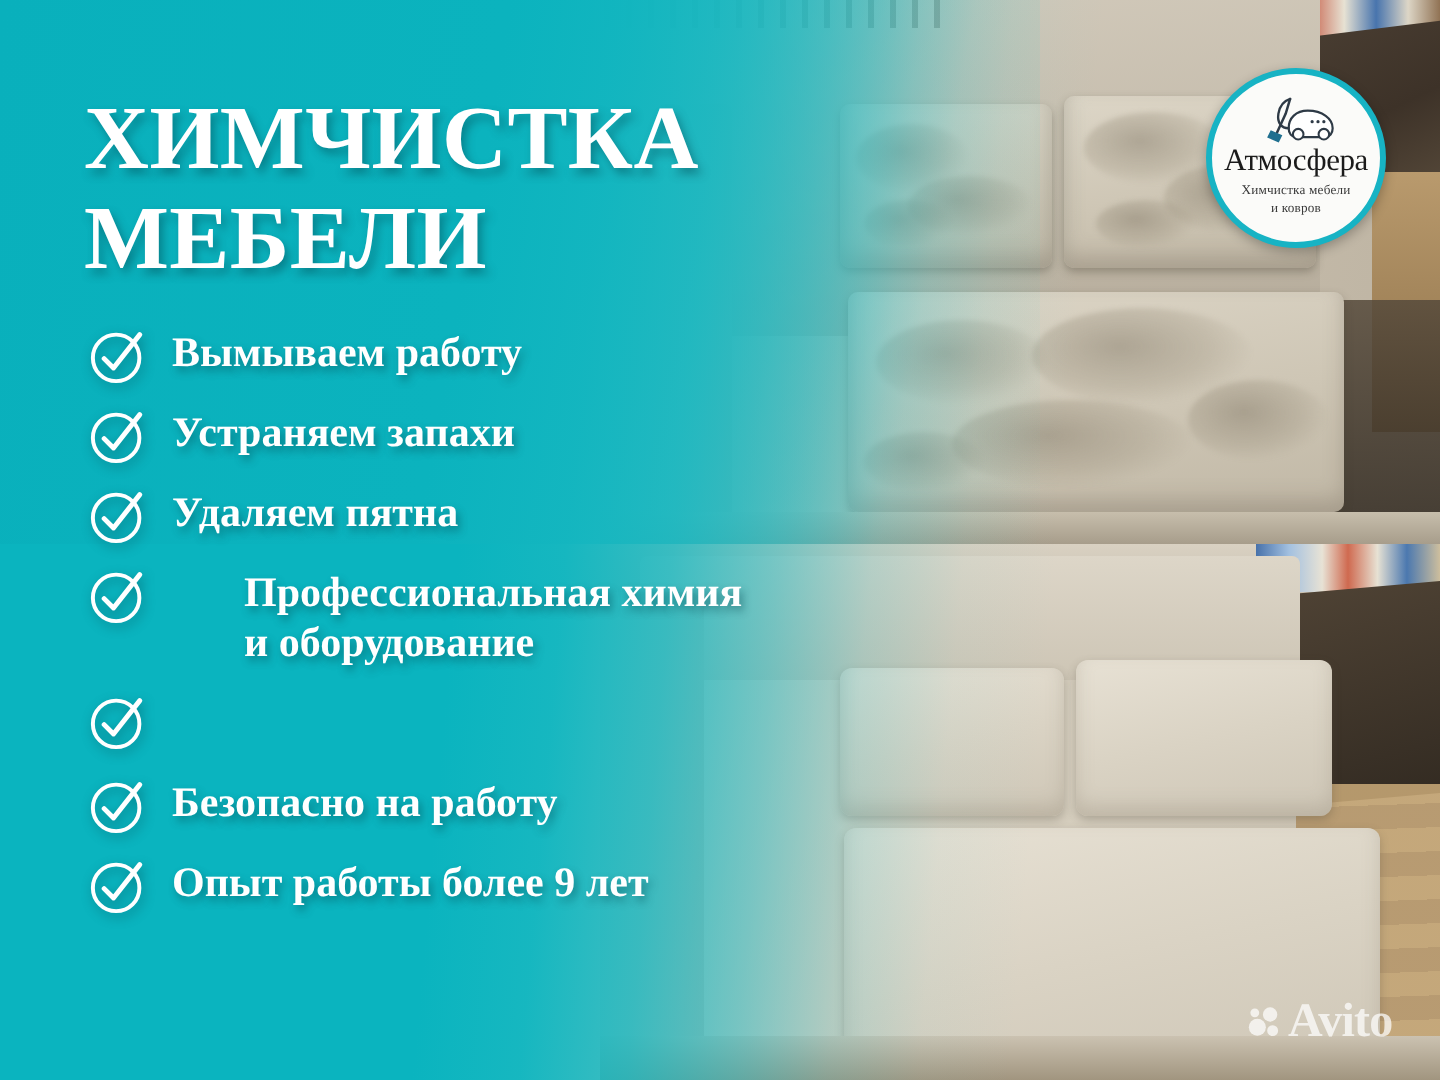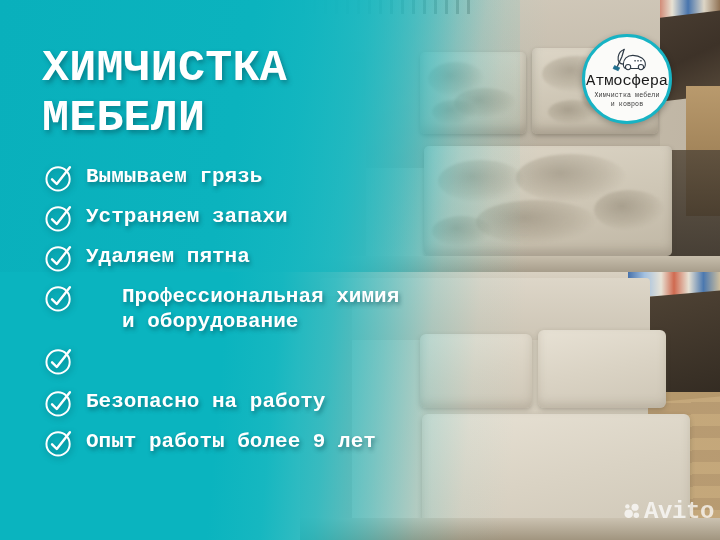--- a/index.html
+++ b/index.html
@@ -12,7 +12,7 @@
     width: 720px;
     height: 540px;
     overflow: hidden;
-    font-family: Liberation Mono, monospace;
+    font-family: Liberation Serif, serif;
     background: #7f1d1d;
   }
 

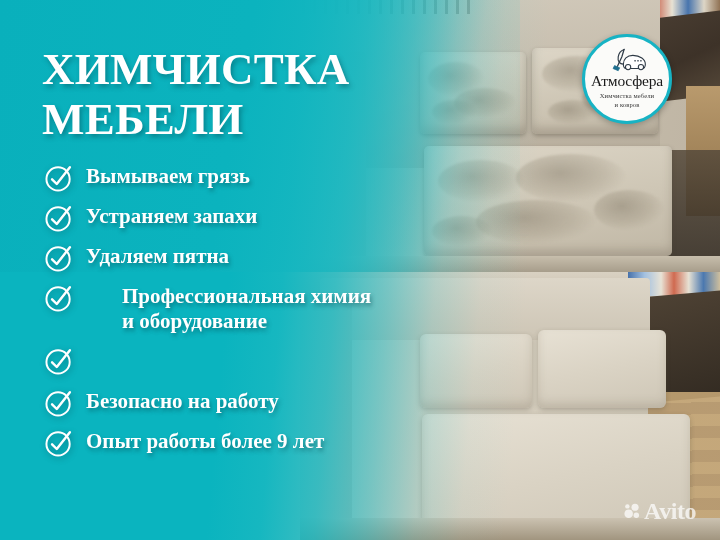--- a/index.html
+++ b/index.html
@@ -225,7 +225,7 @@
   
   .logo-badge {
     position: absolute;
-    left: 582px;
+    left: 603px;
     top: 34px;
     width: 90px;
     height: 90px;

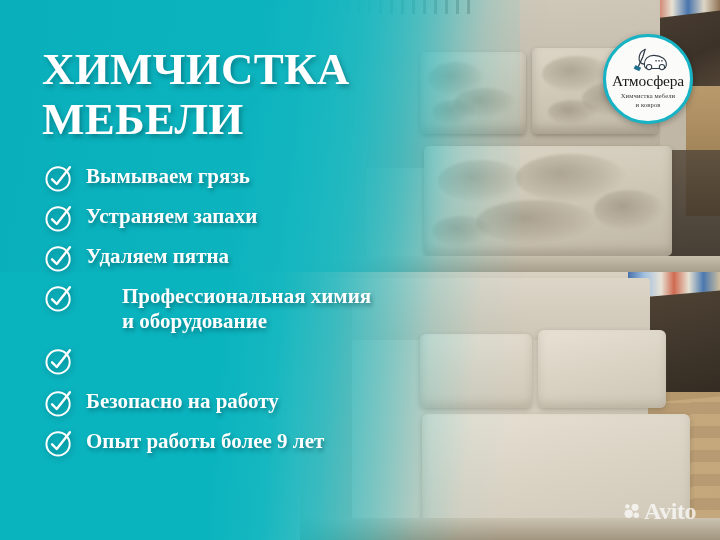--- a/index.html
+++ b/index.html
@@ -351,7 +351,7 @@
             <path d="M8.6 17.4 L13.6 22.4 L27.6 4.6" fill="none" stroke="#ffffff" stroke-width="2.6" stroke-linecap="round" stroke-linejoin="round"></path>
           </svg>
         </span>
-        <span class="benefit-text">Вымываем грязь</span>
+        <span class="benefit-text">Вымываем работу</span>
       </div>
 
       <div class="benefit">

